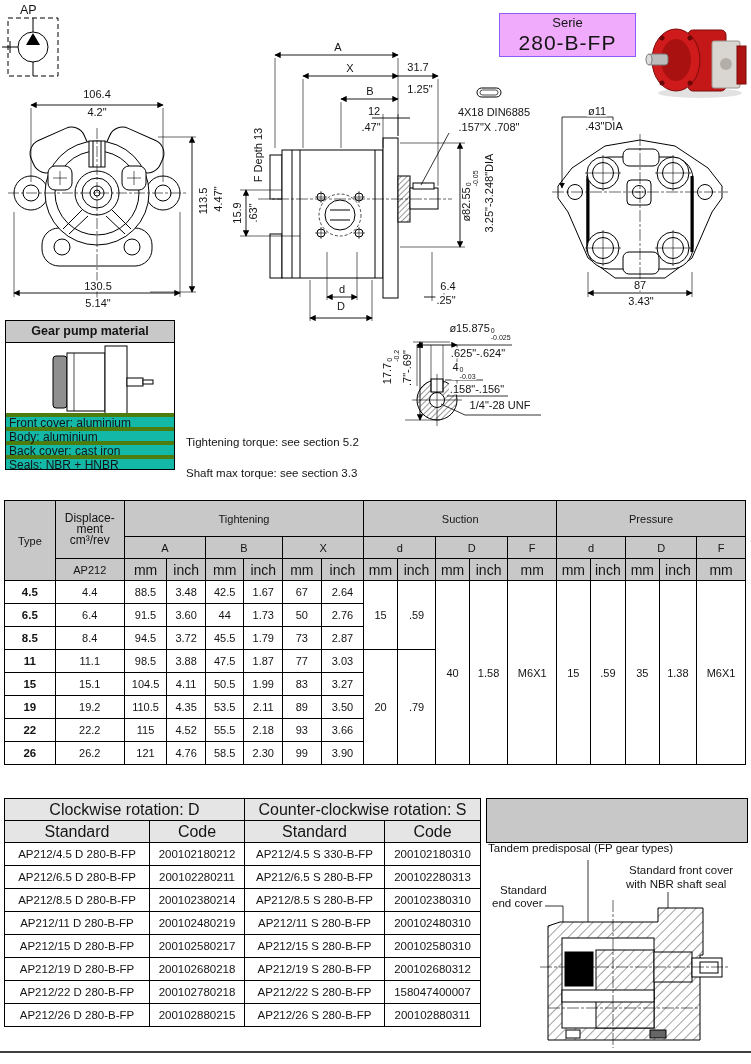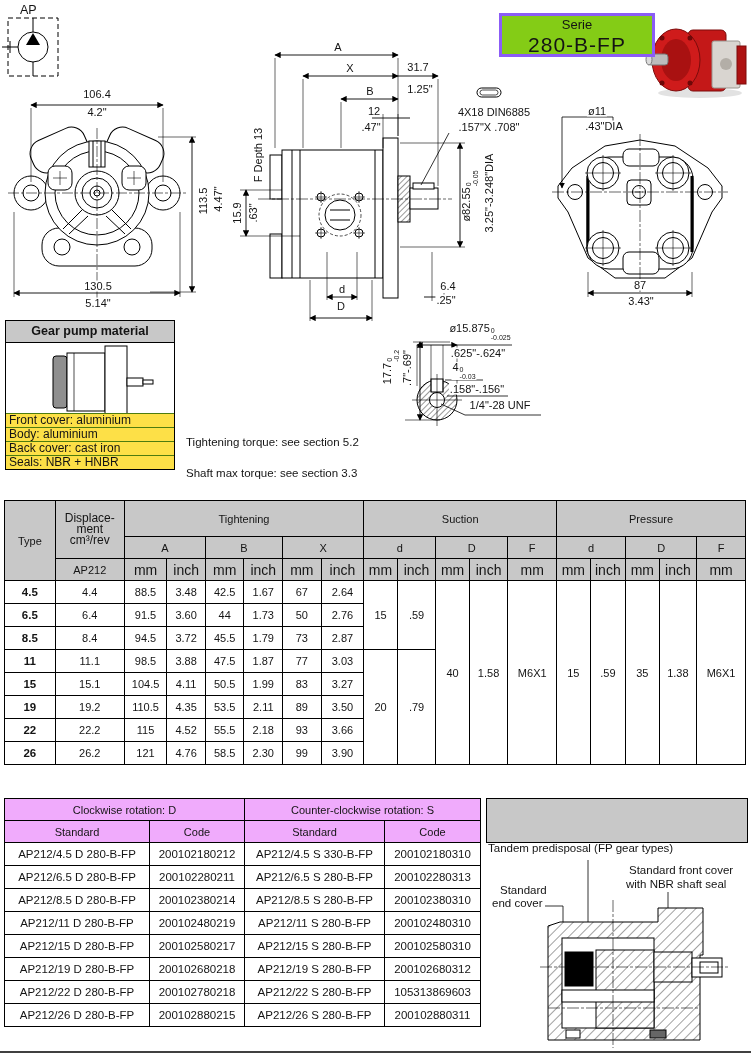--- a/index.html
+++ b/index.html
@@ -11,7 +11,7 @@
 .tl{position:absolute;white-space:nowrap;font-size:11.5px;line-height:13px}
 .tol{display:inline-flex;flex-direction:column;font-size:7px;line-height:6.5px;vertical-align:-1px;margin-left:1px}
 .tol span{display:block}
-.badge{position:absolute;left:499px;top:13px;width:156px;height:44px;background:#84cc16;border:3px solid #8b5cf6;text-align:center}
+.badge{position:absolute;left:499px;top:13px;width:137px;height:44px;background:#f0abfc;border:1px solid #8b5cf6;text-align:center}
 .badge .l1{font-size:13px;line-height:17px}
 .badge .l2{font-size:21px;line-height:24px;letter-spacing:1px}
 .matbox{position:absolute;left:5px;top:320px;width:170px;height:150px;border:1px solid #000;background:transparent}

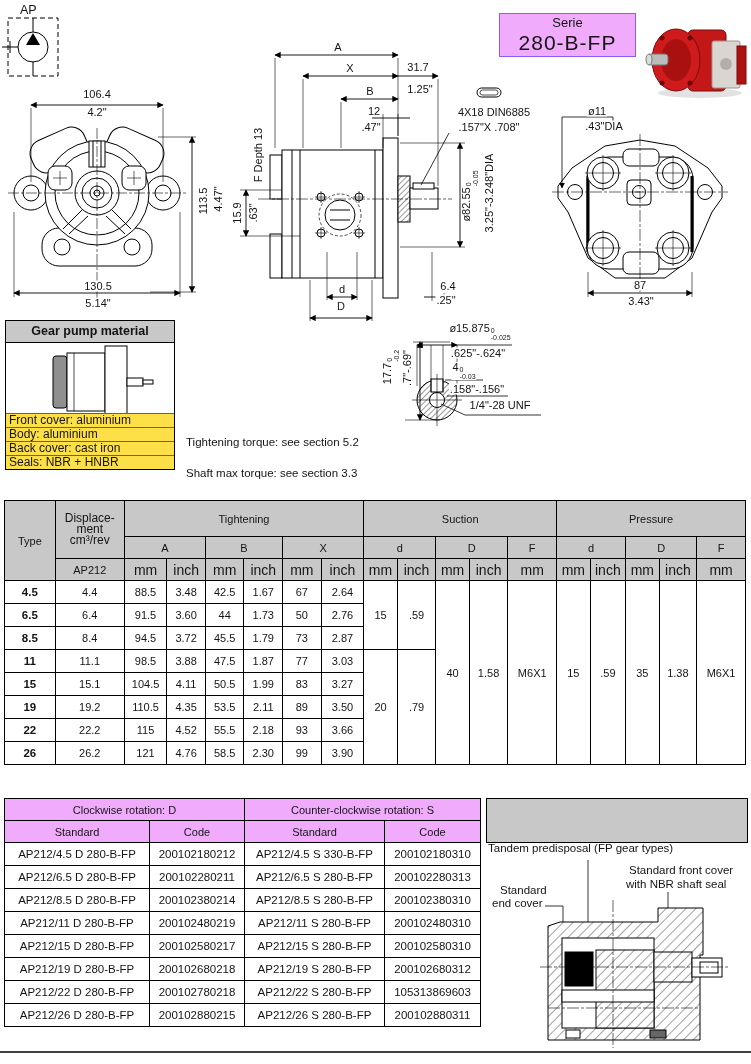--- a/index.html
+++ b/index.html
@@ -17,7 +17,7 @@
 .matbox{position:absolute;left:5px;top:320px;width:170px;height:150px;border:1px solid #000;background:transparent}
 .matbox .tit{height:22px;background:#c8c8c8;border-bottom:1px solid #000;text-align:center;font-weight:bold;font-size:12.5px;line-height:21px}
 .matbox .draw{height:70px}
-.matbox .mrow{height:14px;border-top:1px solid #4d7c0f;font-size:12px;line-height:13px;padding-left:3px;background:#fde047}
+.matbox .mrow{height:14px;border-top:4px solid #4d7c0f;font-size:12px;line-height:13px;padding-left:3px;background:#14b8a6}
 table{border-collapse:collapse;position:absolute;table-layout:fixed;background:#fff}
 td{border:1px solid #000;text-align:center;vertical-align:middle;font-size:11px;padding:0;overflow:hidden}
 #mt{left:4px;top:500px;width:742px}

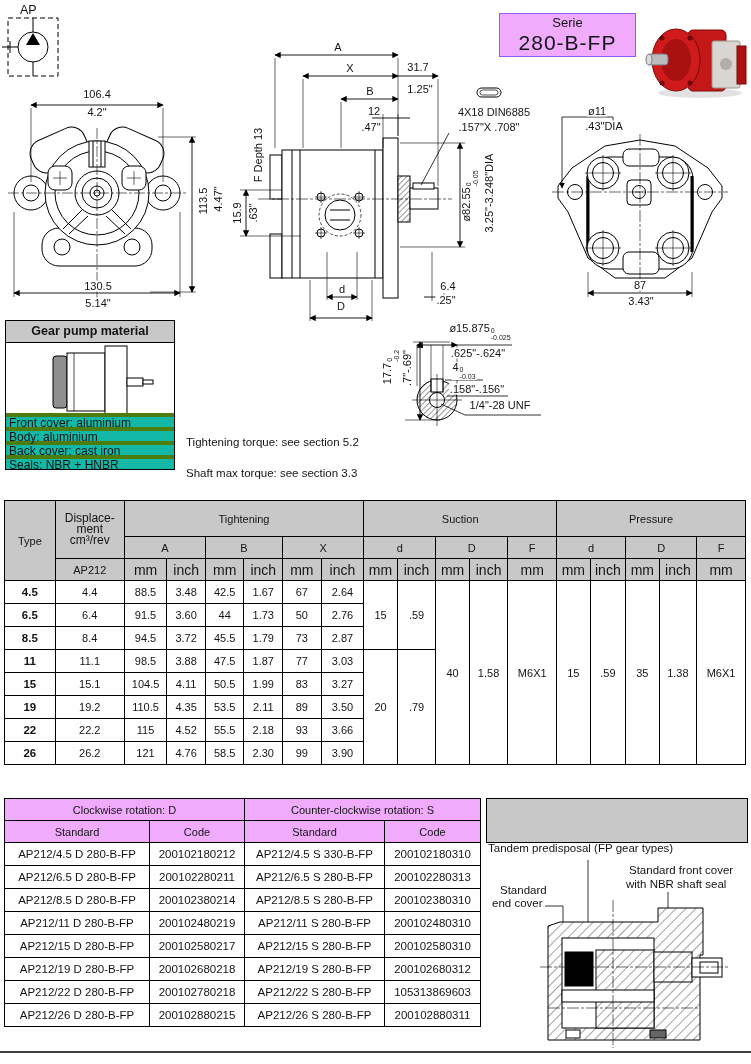--- a/index.html
+++ b/index.html
@@ -27,7 +27,7 @@
 #mt td.bt{font-weight:bold;font-size:11.5px}
 #mt tr.bd{height:23px}
 #ot{left:4px;top:798px;width:476px}
-#ot td.hd{background:#f0abfc;font-size:11px}
+#ot td.hd{background:#e5e5e5;font-size:16px}
 #ot tr{height:23px}
 #ot td{font-size:11.5px}
 .grayPanel{position:absolute;left:486px;top:798px;width:262px;height:45px;background:#c8c8c8;border:1px solid #000}

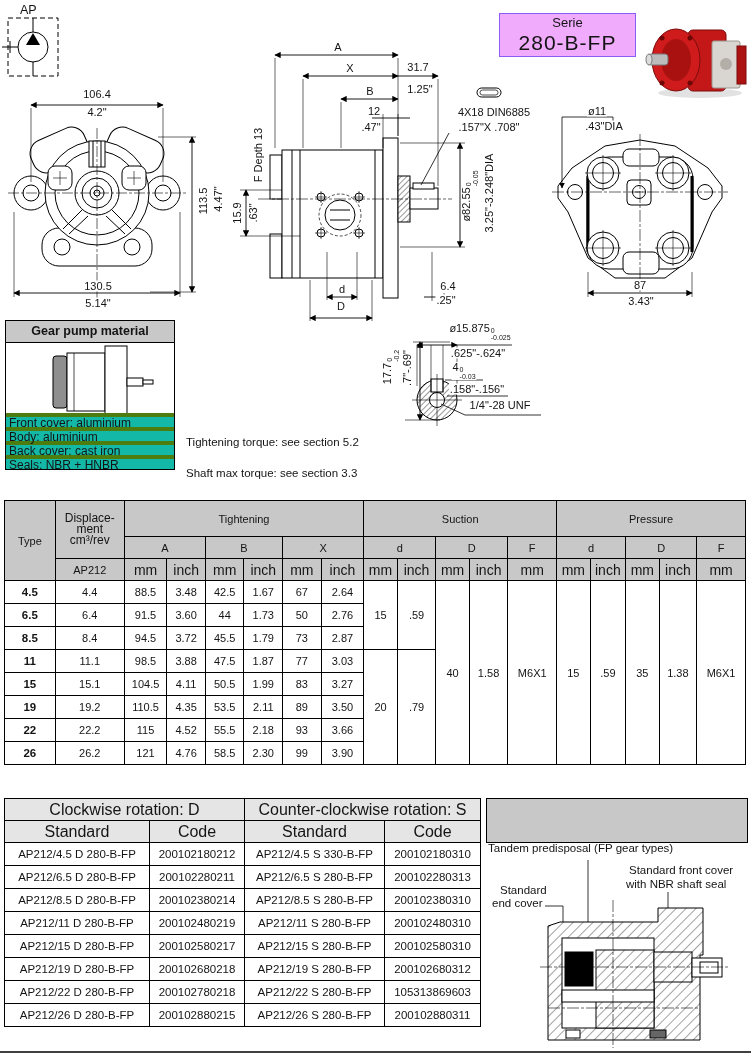--- a/index.html
+++ b/index.html
@@ -556,7 +556,7 @@
         <td>AP212/22 D 280-B-FP</td>
         <td>200102780218</td>
         <td>AP212/22 S 280-B-FP</td>
-        <td>105313869603</td>
+        <td>158047400007</td>
       </tr>
 <tr>
         <td>AP212/26 D 280-B-FP</td>

